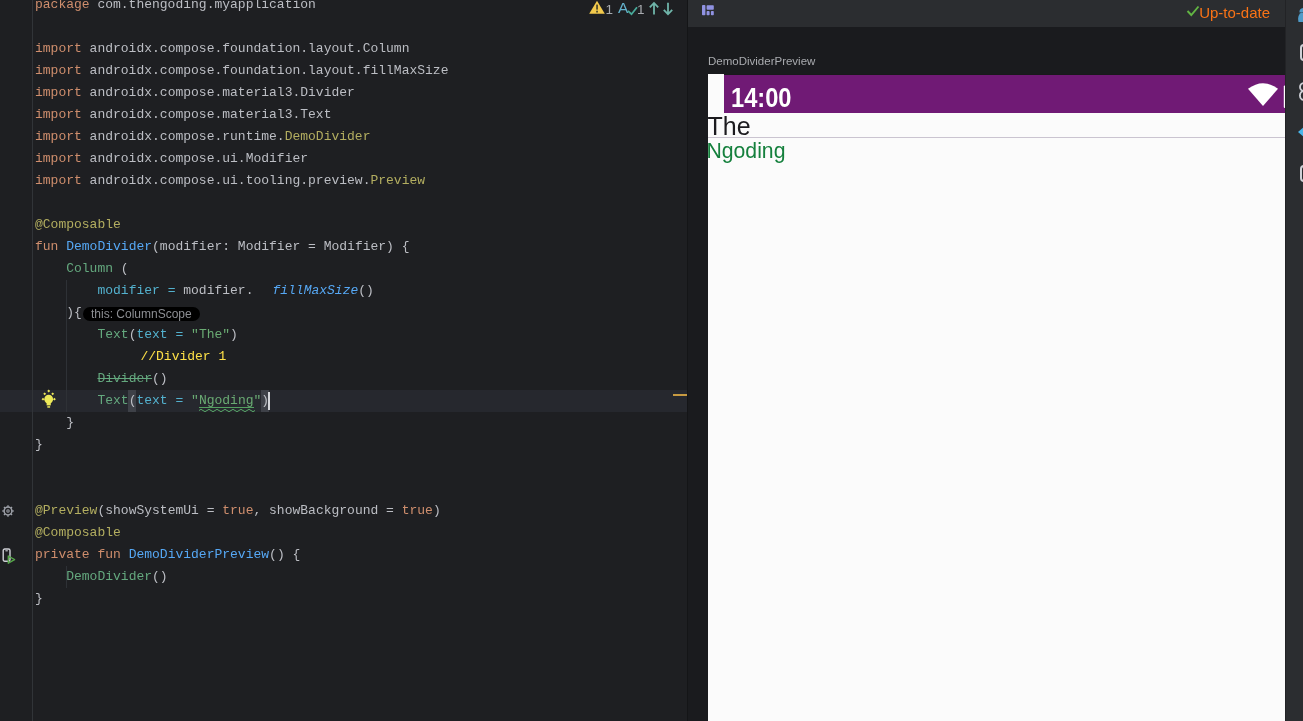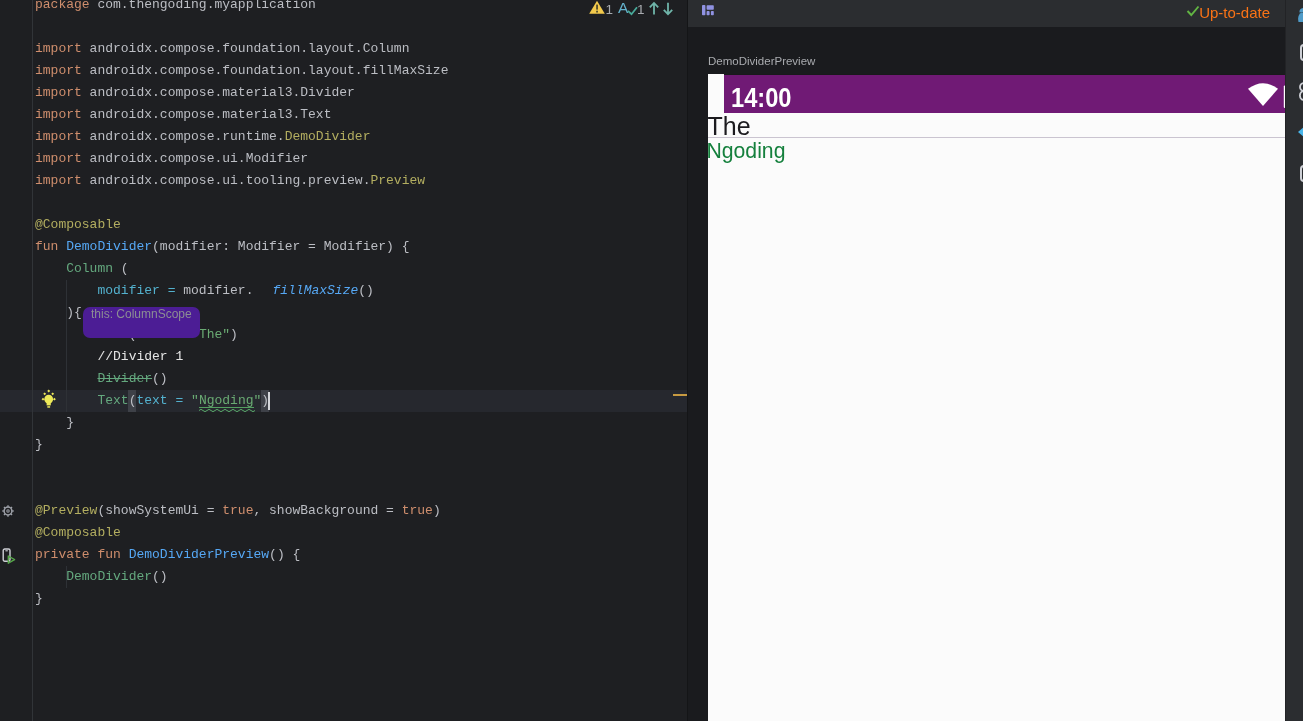--- a/index.html
+++ b/index.html
@@ -24,7 +24,7 @@
   .dep { color:#64A87E; text-decoration:line-through; }
   .ext { color:#56A8F5; font-style:italic;margin-left:19px; }
   .bm  { }
-  #pill { position:absolute; left:83px; top:306.8px; height:31px; background:#4c1d95;
+  #pill { position:absolute; left:83px; top:306.8px; height:14px; background:#000000;
           border-radius:7px; color:#8C8E93; font-size:12px; line-height:14.5px; padding:0 8px; }
   #caret { position:absolute; left:268.3px; top:391.5px; width:1.8px; height:18px; background:#D4D6DA; }
   #uline { position:absolute; left:199px; top:407px; width:54.5px; height:1px; background:#53A060; }

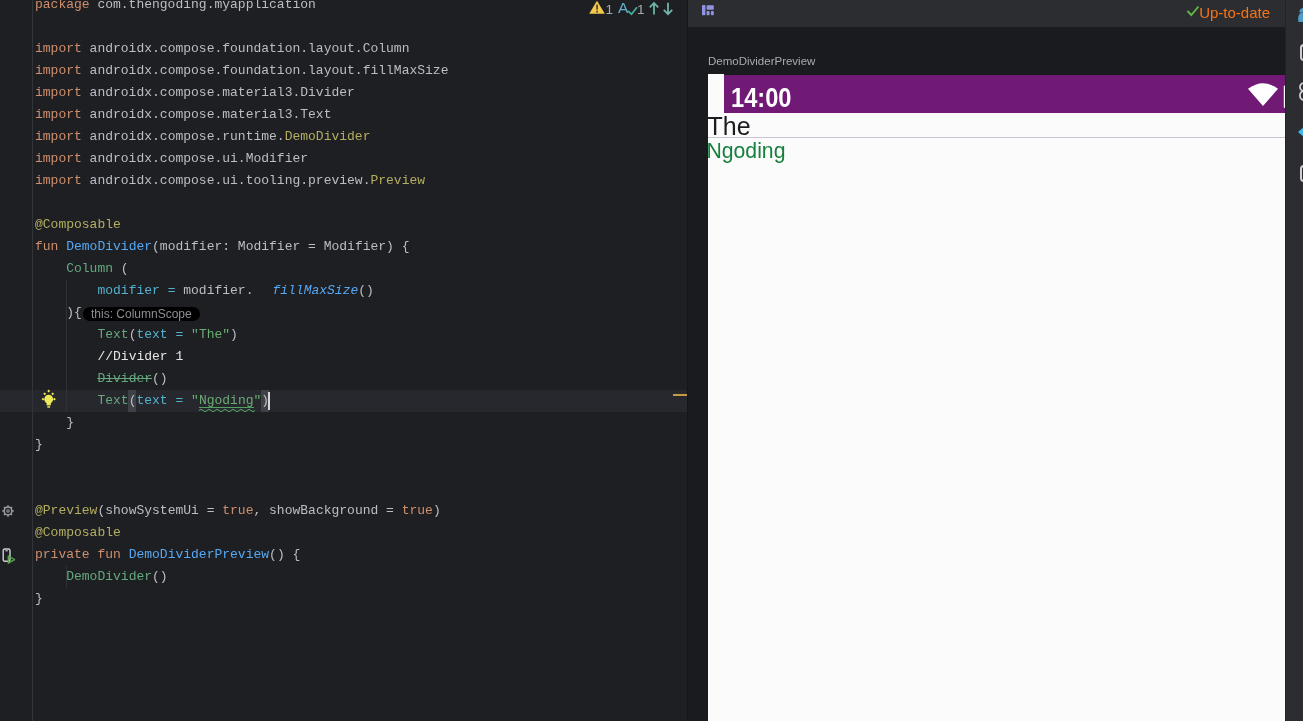--- a/index.html
+++ b/index.html
@@ -20,7 +20,7 @@
   .call{ color:#64A87E; }
   .na  { color:#53B1CE; }
   .str { color:#6AAB73; }
-  .cmt { color:#e5e5e5; }
+  .cmt { color:#fde047;margin-left:43px; }
   .dep { color:#64A87E; text-decoration:line-through; }
   .ext { color:#56A8F5; font-style:italic;margin-left:19px; }
   .bm  { }

